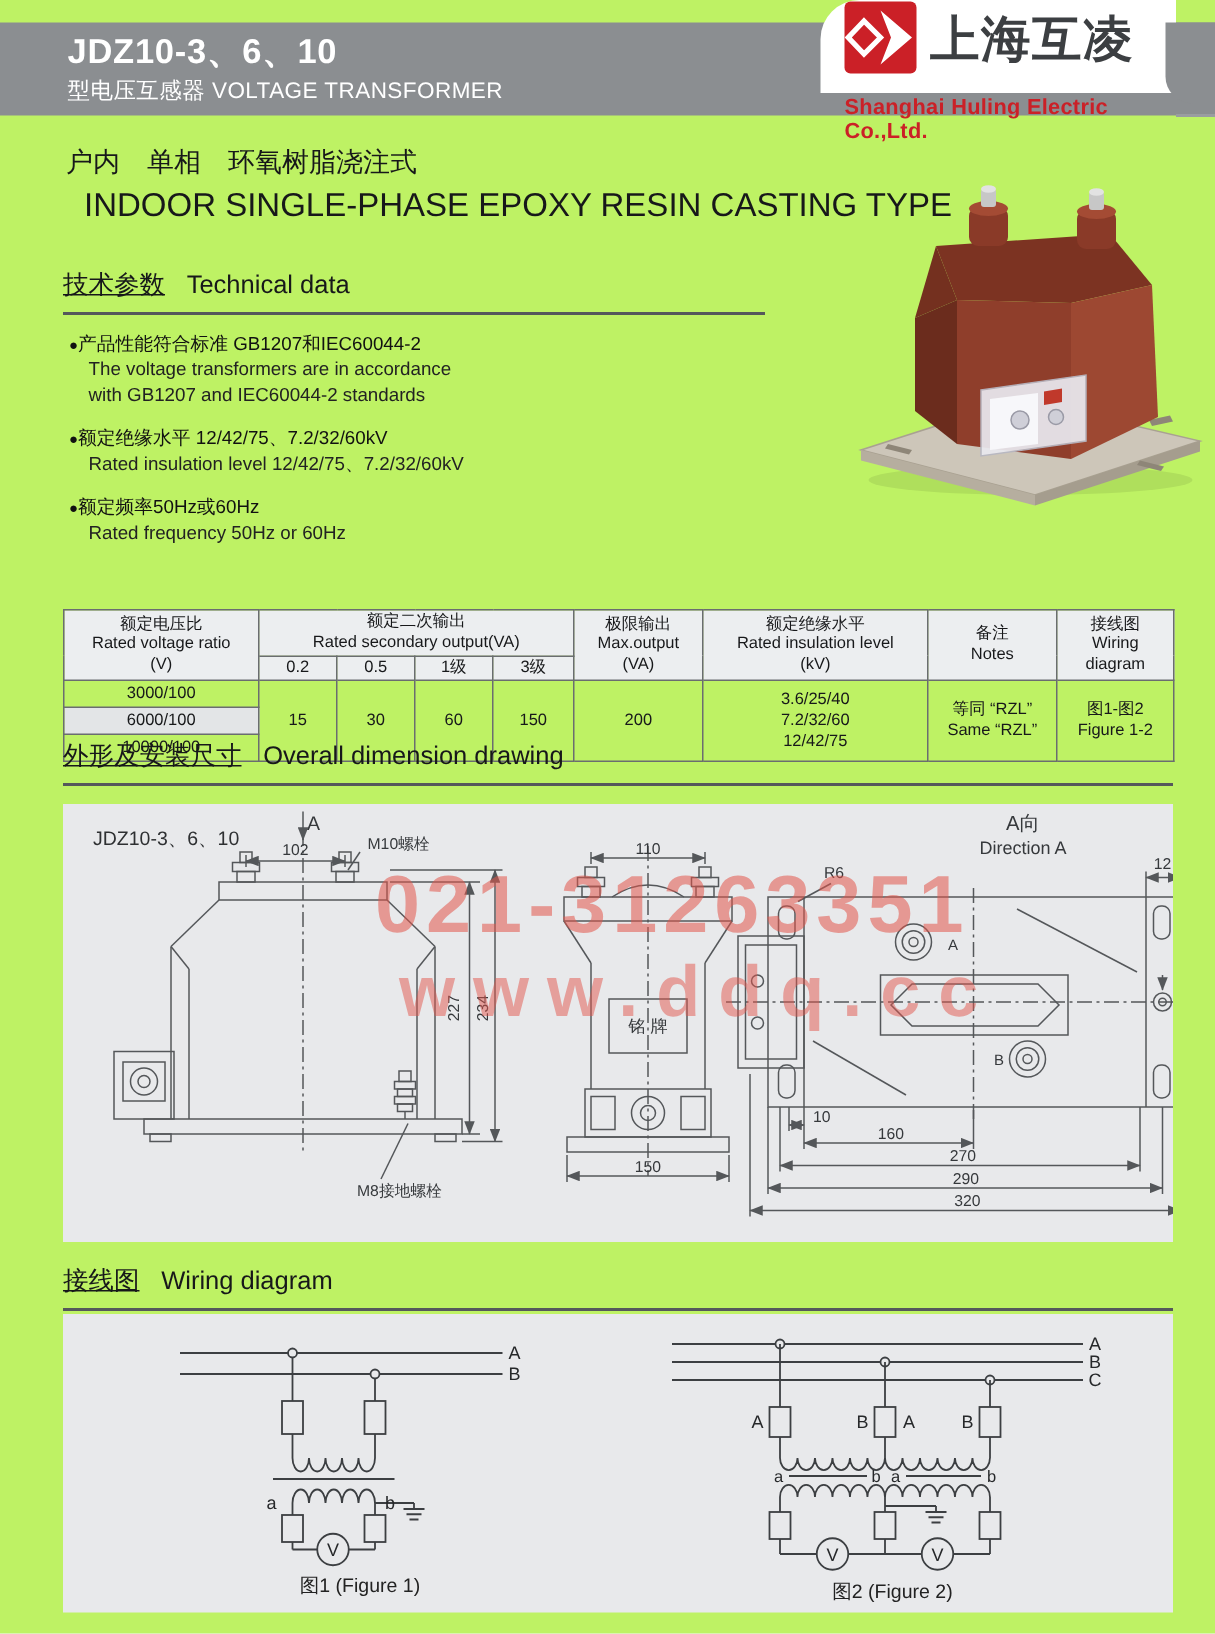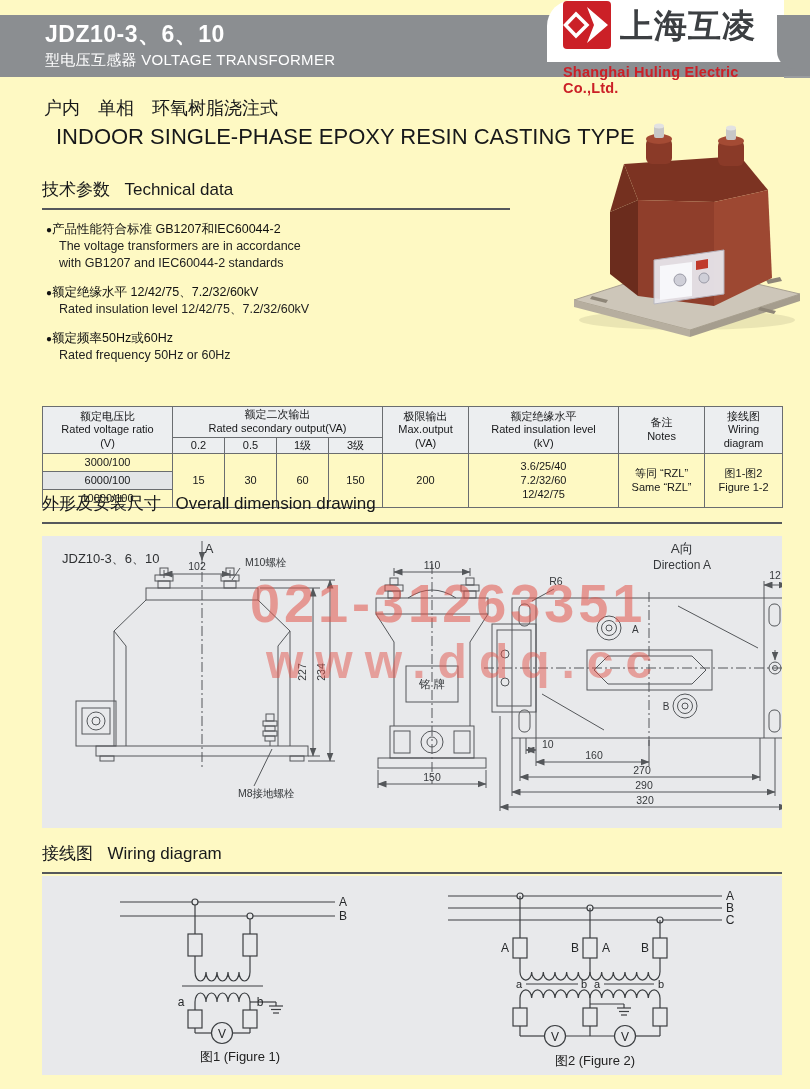--- a/index.html
+++ b/index.html
@@ -3,7 +3,7 @@
 <meta charset="utf-8">
 <style>
   html,body{margin:0;padding:0;background:#f2f2f2;}
-  .page{position:relative;width:810px;height:1089px;margin:0 auto;background:#fef9c3;
+  .page{position:relative;width:810px;height:1089px;margin:0 auto;background:#bef264;
         overflow:hidden;font-family:"Liberation Sans",sans-serif;color:#17181a;}
 
   

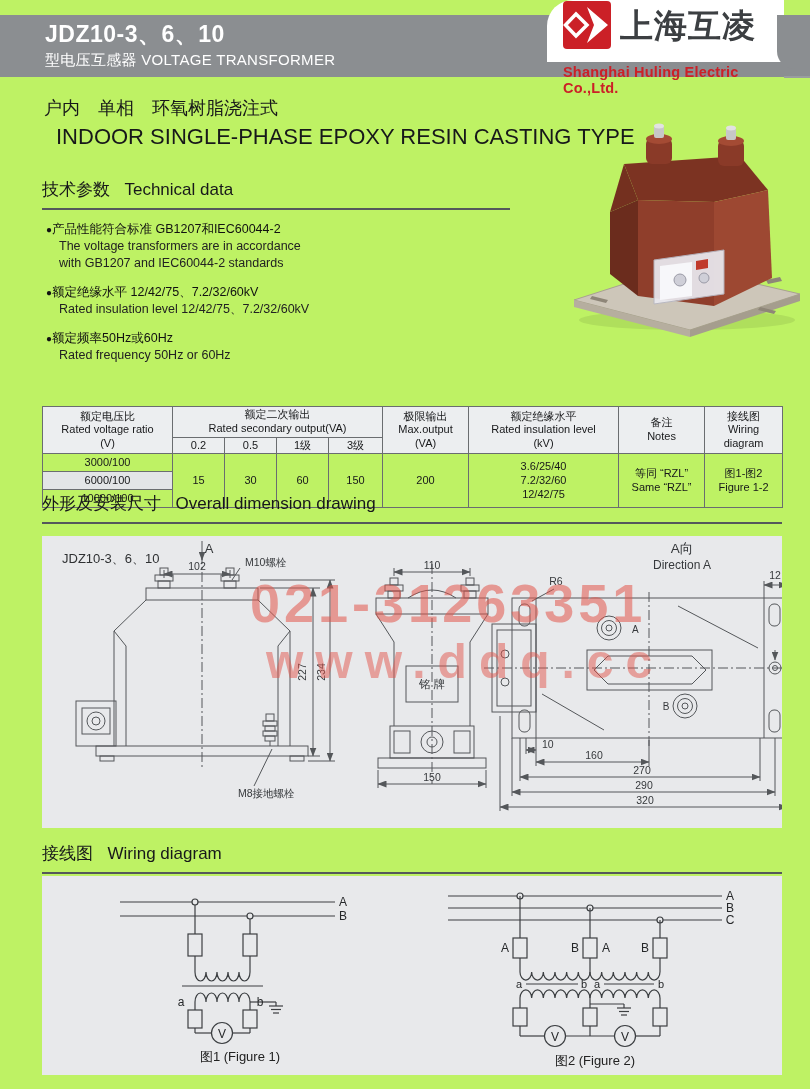--- a/index.html
+++ b/index.html
@@ -29,7 +29,7 @@
 
   
   .sec-heading{position:absolute;left:42px;border-bottom:2px solid #55585b;padding-bottom:7px;}
-  .sec-heading .cn{font-size:17px;}
+  .sec-heading .cn{font-size:17px;text-decoration:underline;}
   .sec-heading .en{font-size:17px;margin-left:10px;}
   #tech-heading{top:178px;width:468px;}
   #dim-heading{top:492px;width:740px;}

